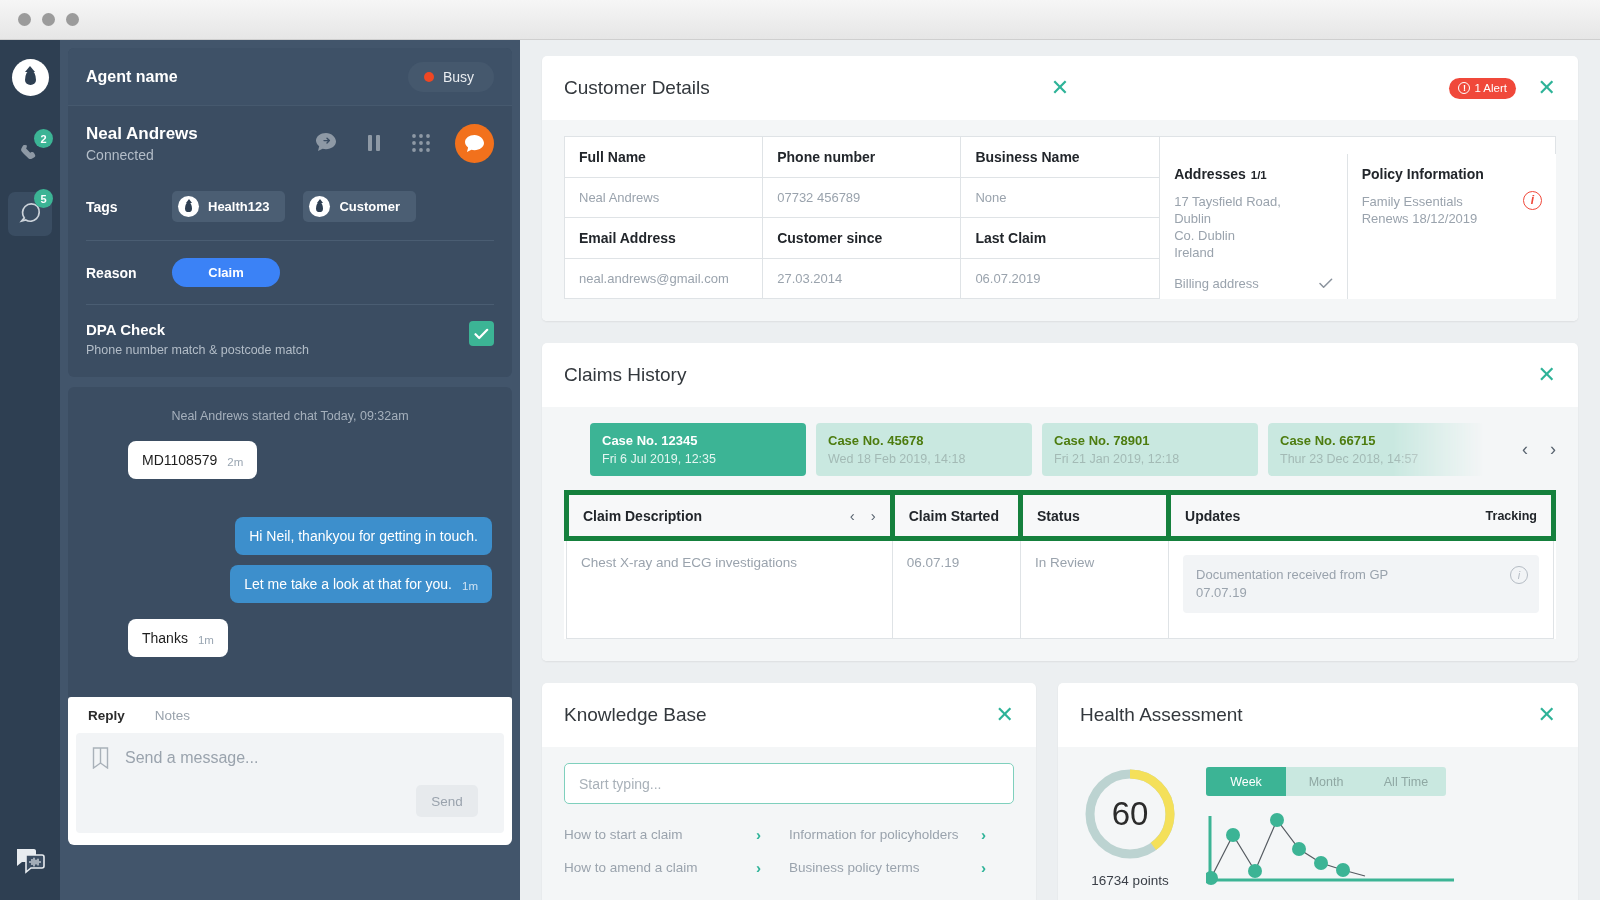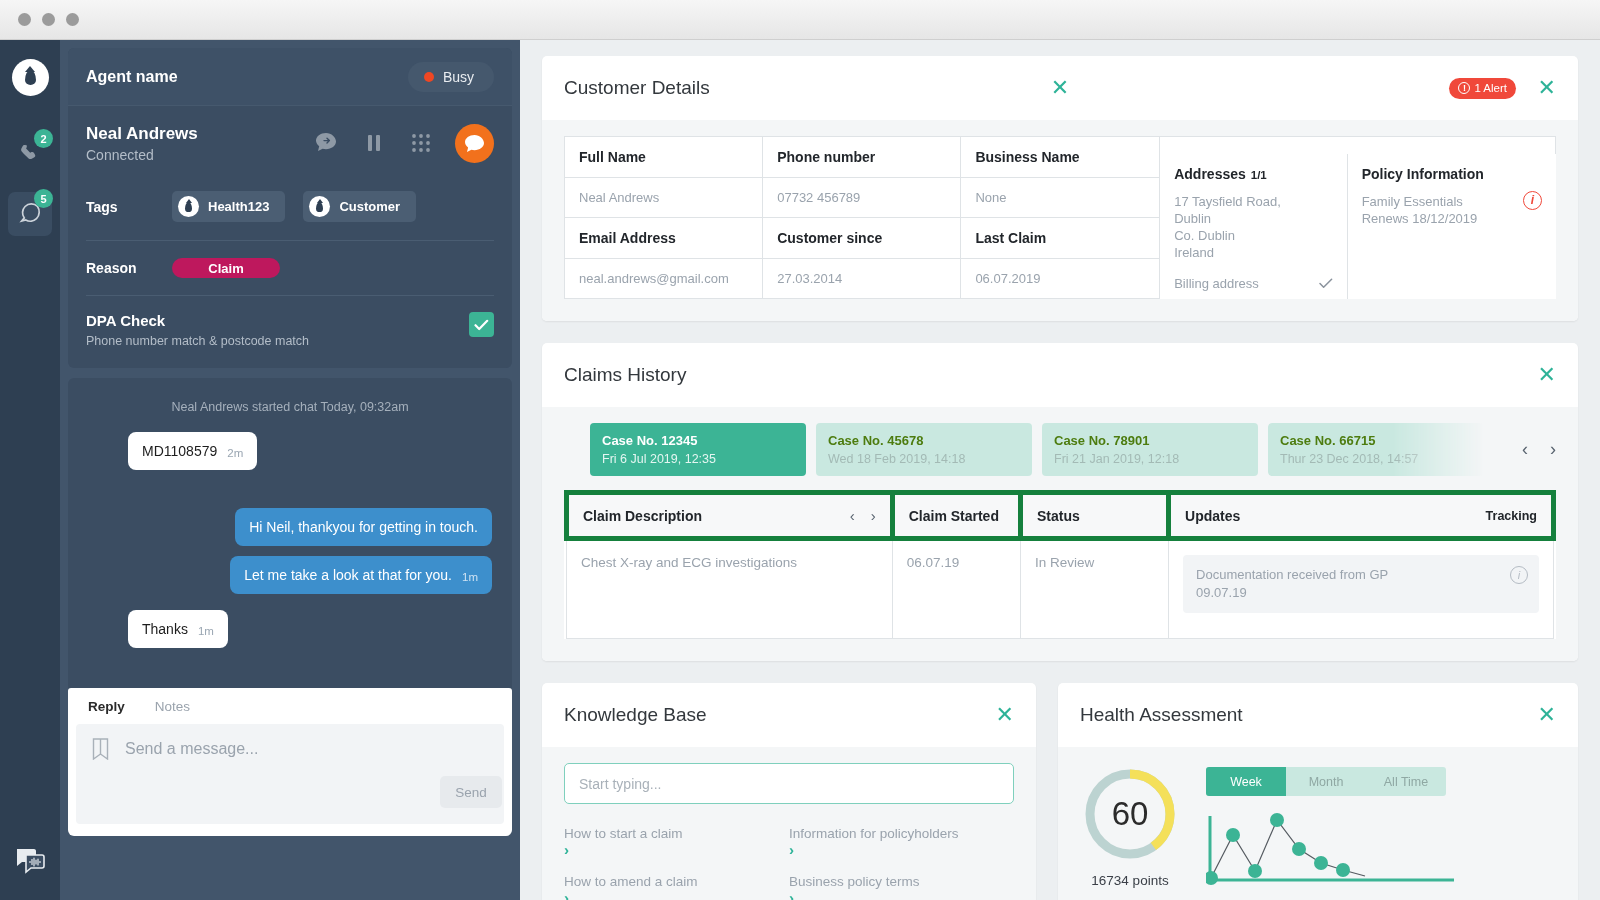--- a/index.html
+++ b/index.html
@@ -86,8 +86,8 @@
 
   .divider { height:1px; background:#4a5d72; margin:0 18px; }
   .reason-row { display:flex; align-items:center; padding:17px 18px; gap:18px; }
-  .claim-pill { background:#be185d; color:#fff; font-size:13px; font-weight:bold;
-                height:20px; border-radius:15px; width:108px;
+  .claim-pill { background:#3b82f6; color:#fff; font-size:13px; font-weight:bold;
+                height:29px; border-radius:15px; width:108px;
                 display:flex; align-items:center; justify-content:center; }
   .dpa-row { display:flex; align-items:flex-start; justify-content:space-between; padding:16px 18px 20px 18px; }
   .dpa-title { color:#ffffff; font-size:15px; font-weight:bold; }

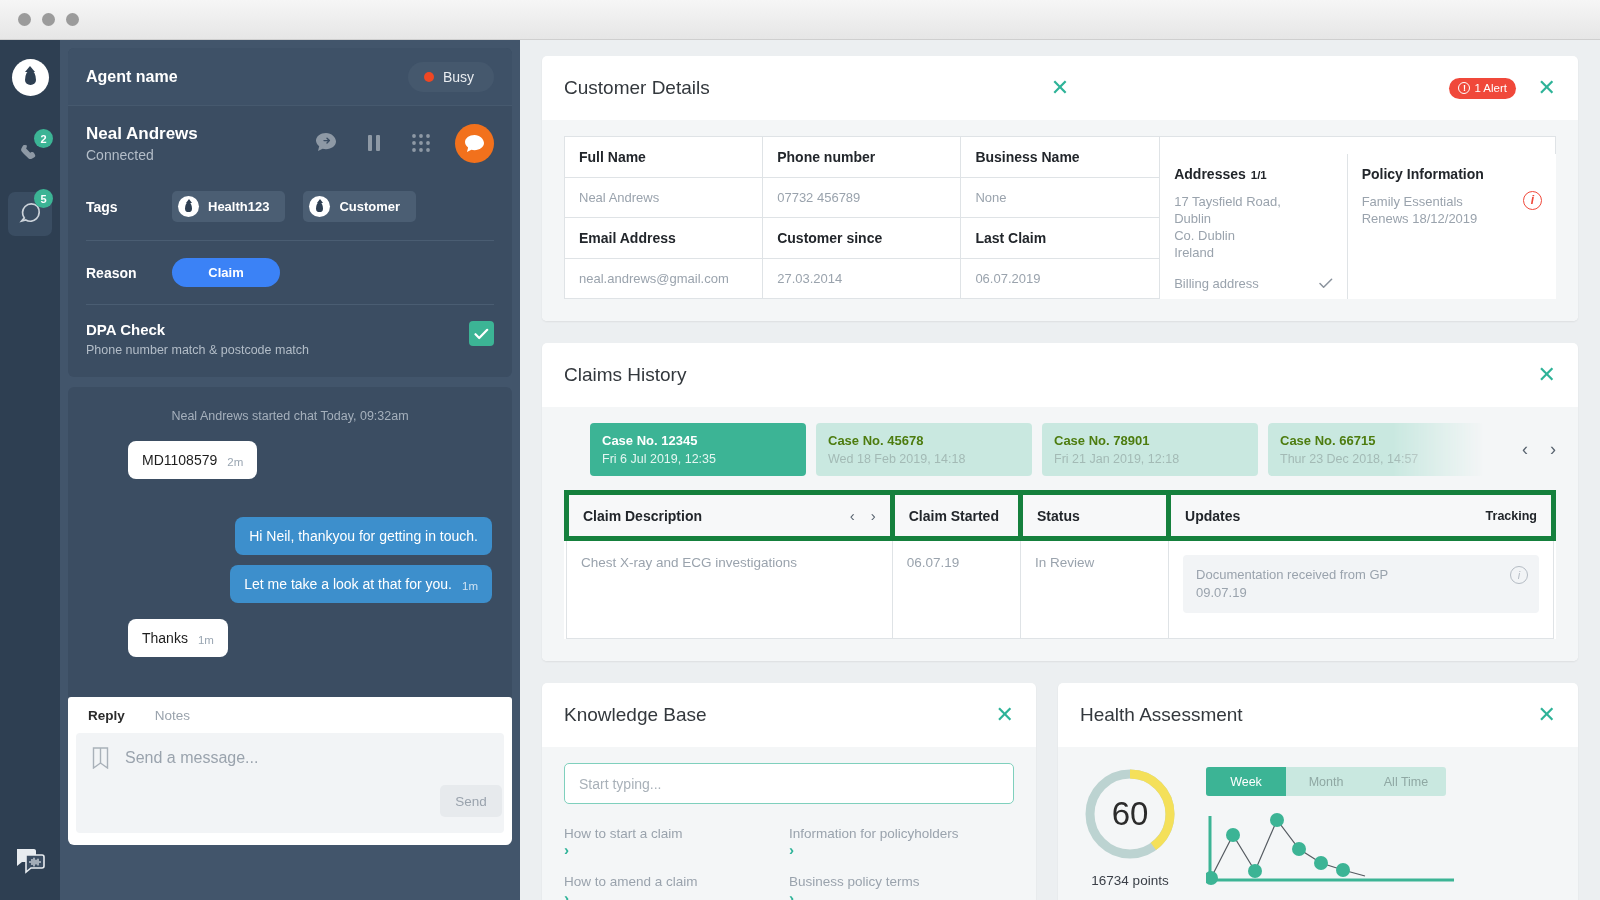--- a/index.html
+++ b/index.html
@@ -535,7 +535,7 @@
             <td>
               <div class="update-box">
                 <div class="update-t">Documentation received from GP</div>
-                <div class="update-t">09.07.19</div>
+                <div class="update-t">07.07.19</div>
                 <div class="info-i">i</div>
               </div>
             </td>

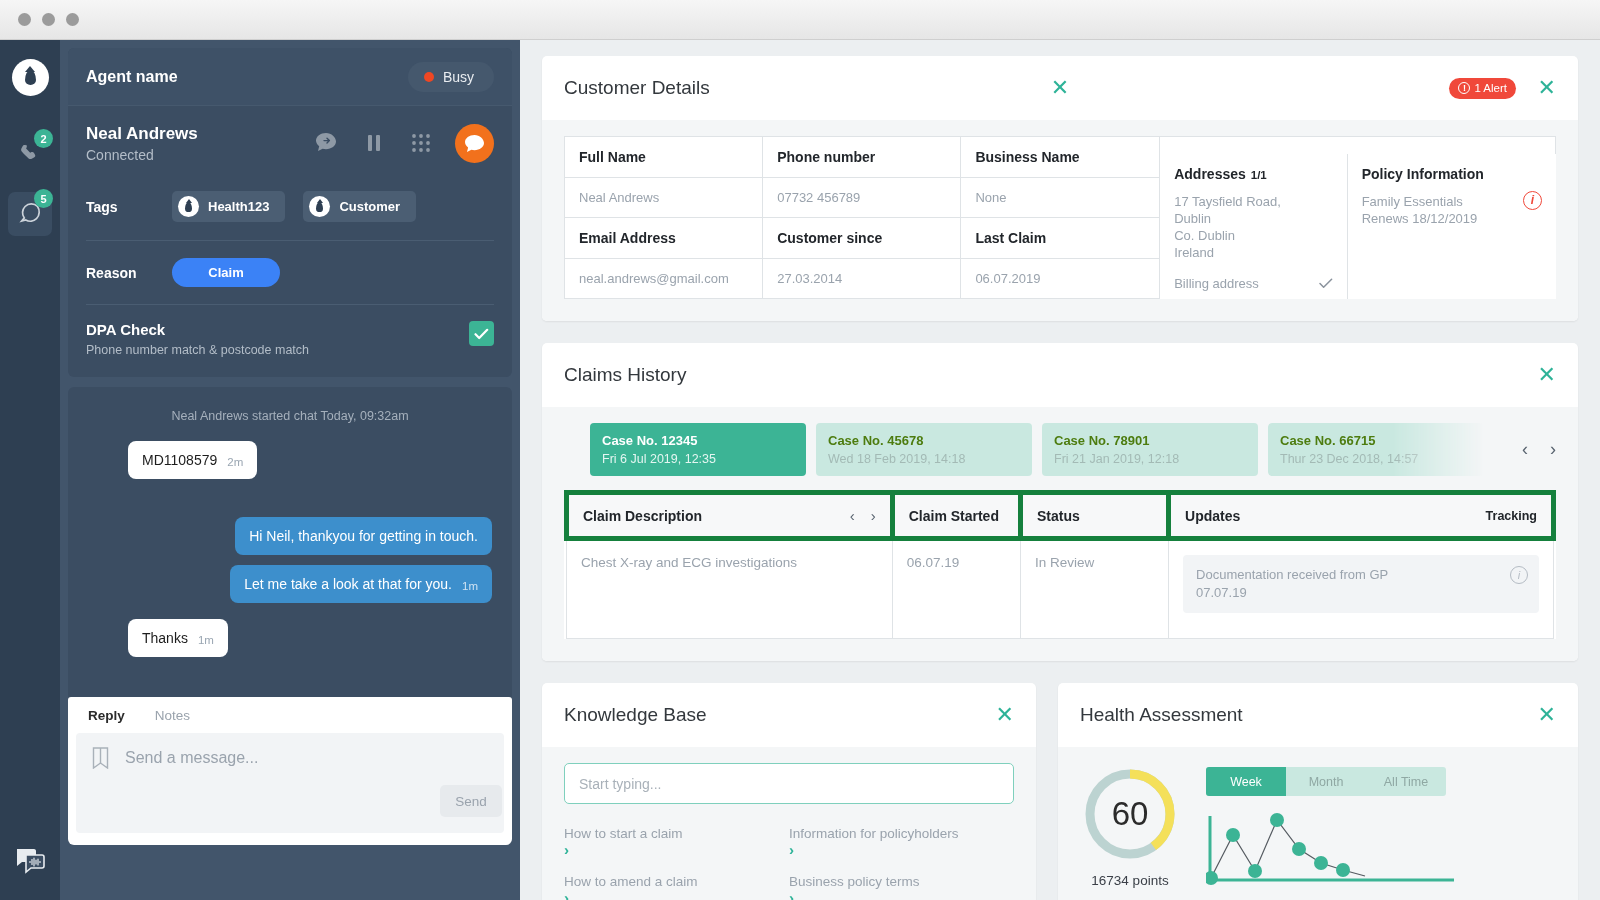--- a/index.html
+++ b/index.html
@@ -116,7 +116,7 @@
   .comp-body { position:absolute; left:0; right:0; top:36px; bottom:12px;
                margin:0 8px 0 8px; background:#f2f4f6; border-radius:4px; padding:14px 16px; }
   .comp-placeholder { display:flex; align-items:center; gap:16px; color:#9aa3ad; font-size:16px; }
-  .send-btn { position:absolute; right:2px; bottom:16px; width:62px; height:32px;
+  .send-btn { position:absolute; right:26px; bottom:16px; width:62px; height:32px;
               background:#e7eaed; border-radius:5px; color:#9aa3ad; font-size:13.5px;
               display:flex; align-items:center; justify-content:center; }
 

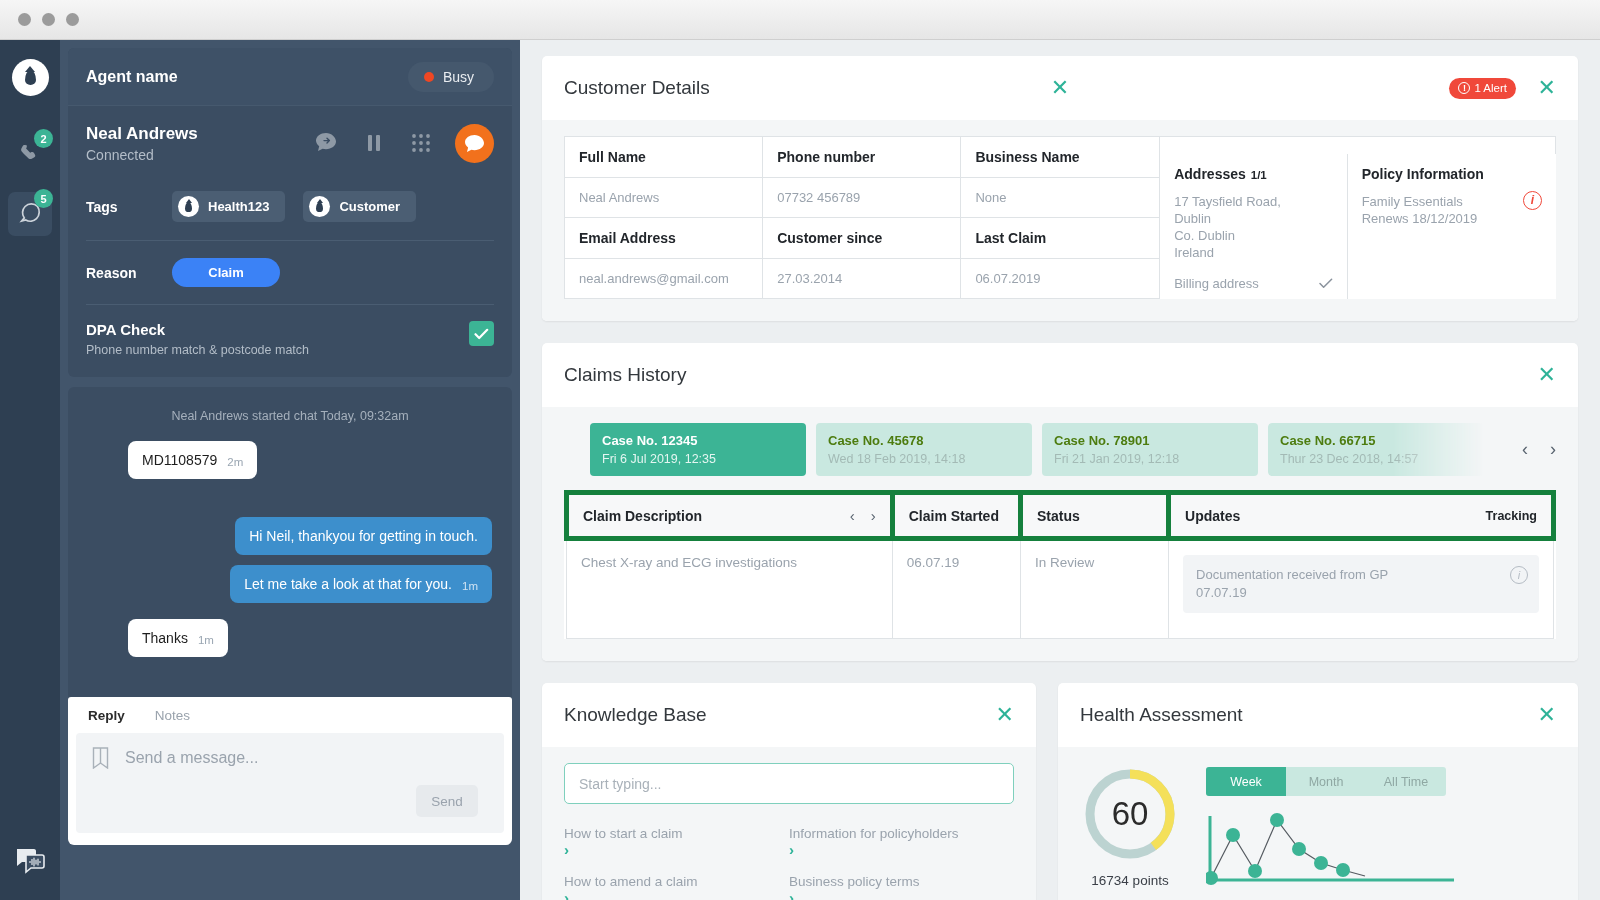--- a/index.html
+++ b/index.html
@@ -192,8 +192,8 @@
               margin-bottom:22px; }
   .kb-links { display:flex; }
   .kb-col { flex:1; }
-  .kb-link { display:flex; justify-content:space-between;
-             padding-right:28px; margin-bottom:16px;flex-direction:column; }
+  .kb-link { display:flex; align-items:center; justify-content:space-between;
+             padding-right:28px; margin-bottom:16px; }
   .kb-link span.t { font-size:13.5px; color:#9aa3ad; }
   .kb-chev { color:#2eb398; font-size:15px; font-weight:bold; }
 

